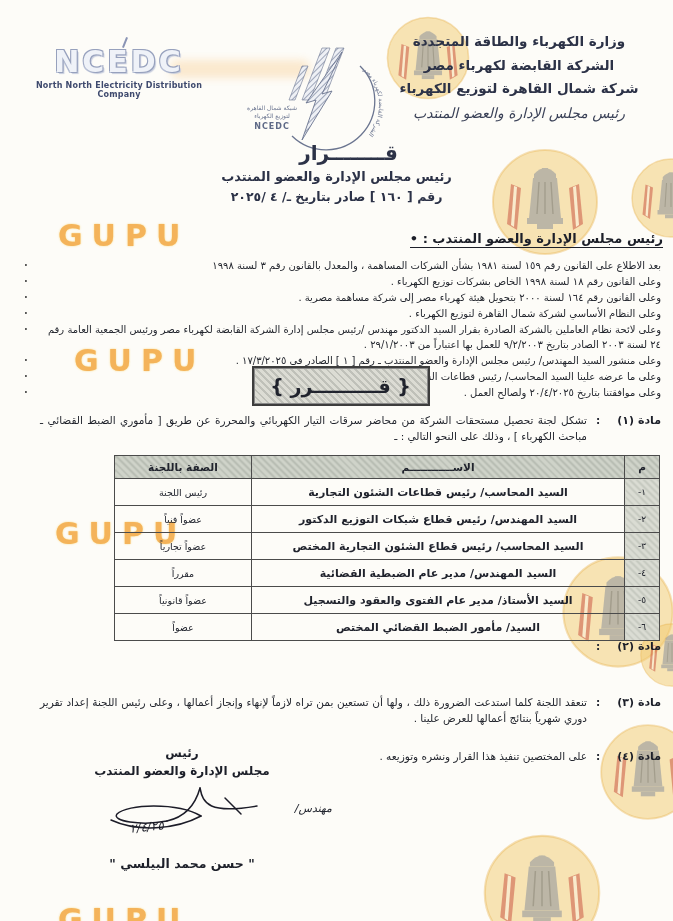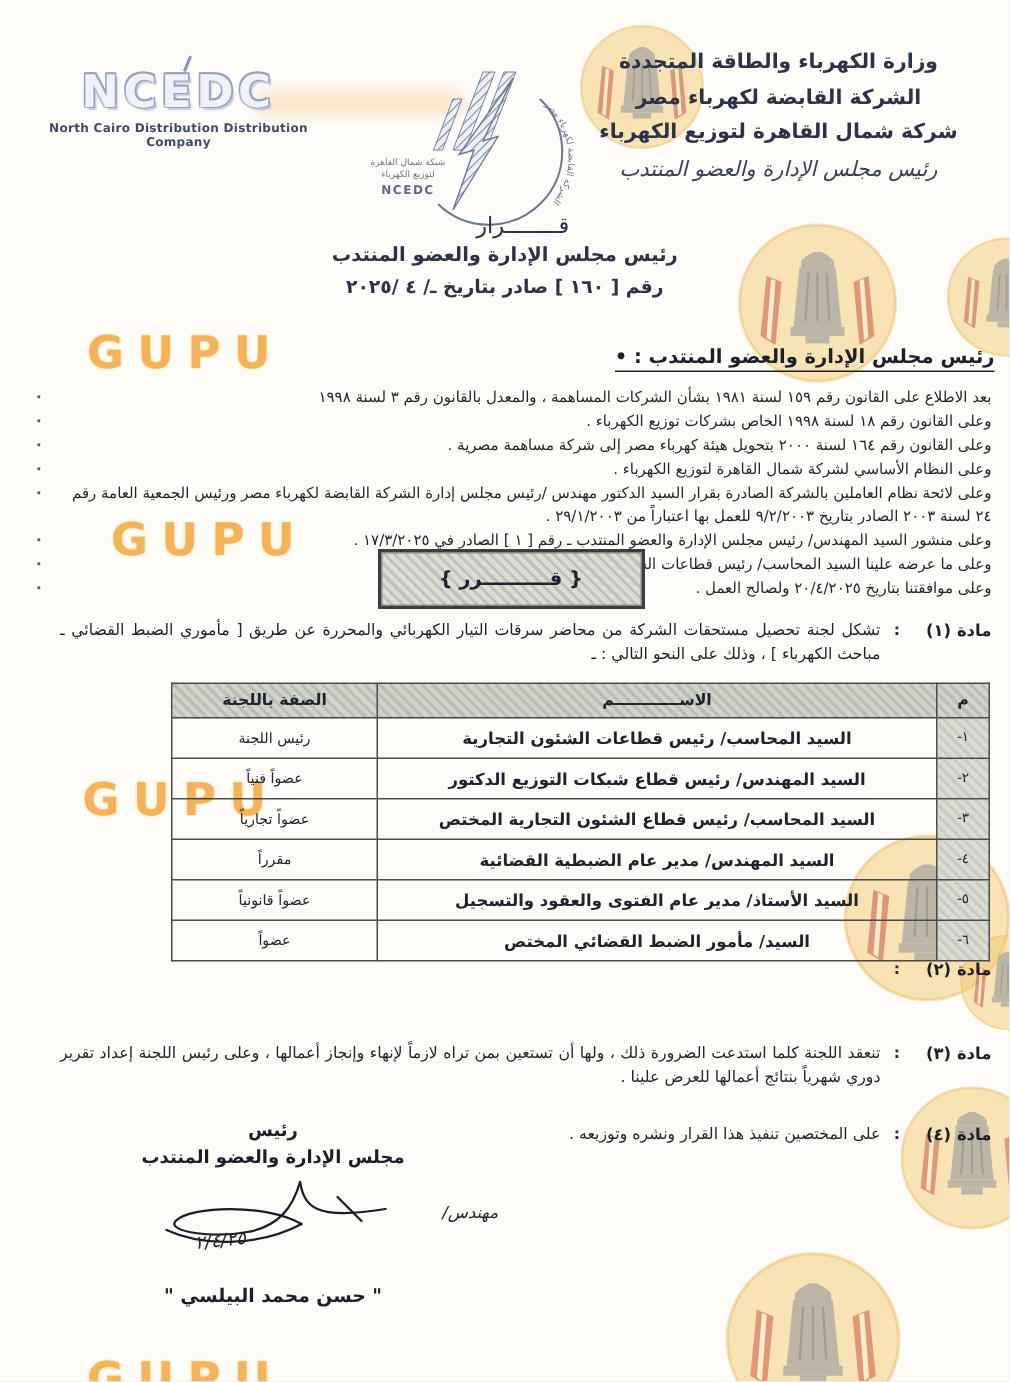--- a/index.html
+++ b/index.html
@@ -162,7 +162,7 @@
         <span>NCEDC</span>
         <span class="bolt-accent"></span>
       </div>
-      <div class="ncedc-sub">North Cairo Distribution Distribution Company</div>
+      <div class="ncedc-sub">North North Electricity Distribution Company</div>
     </div>
 
     <div class="center-logo">

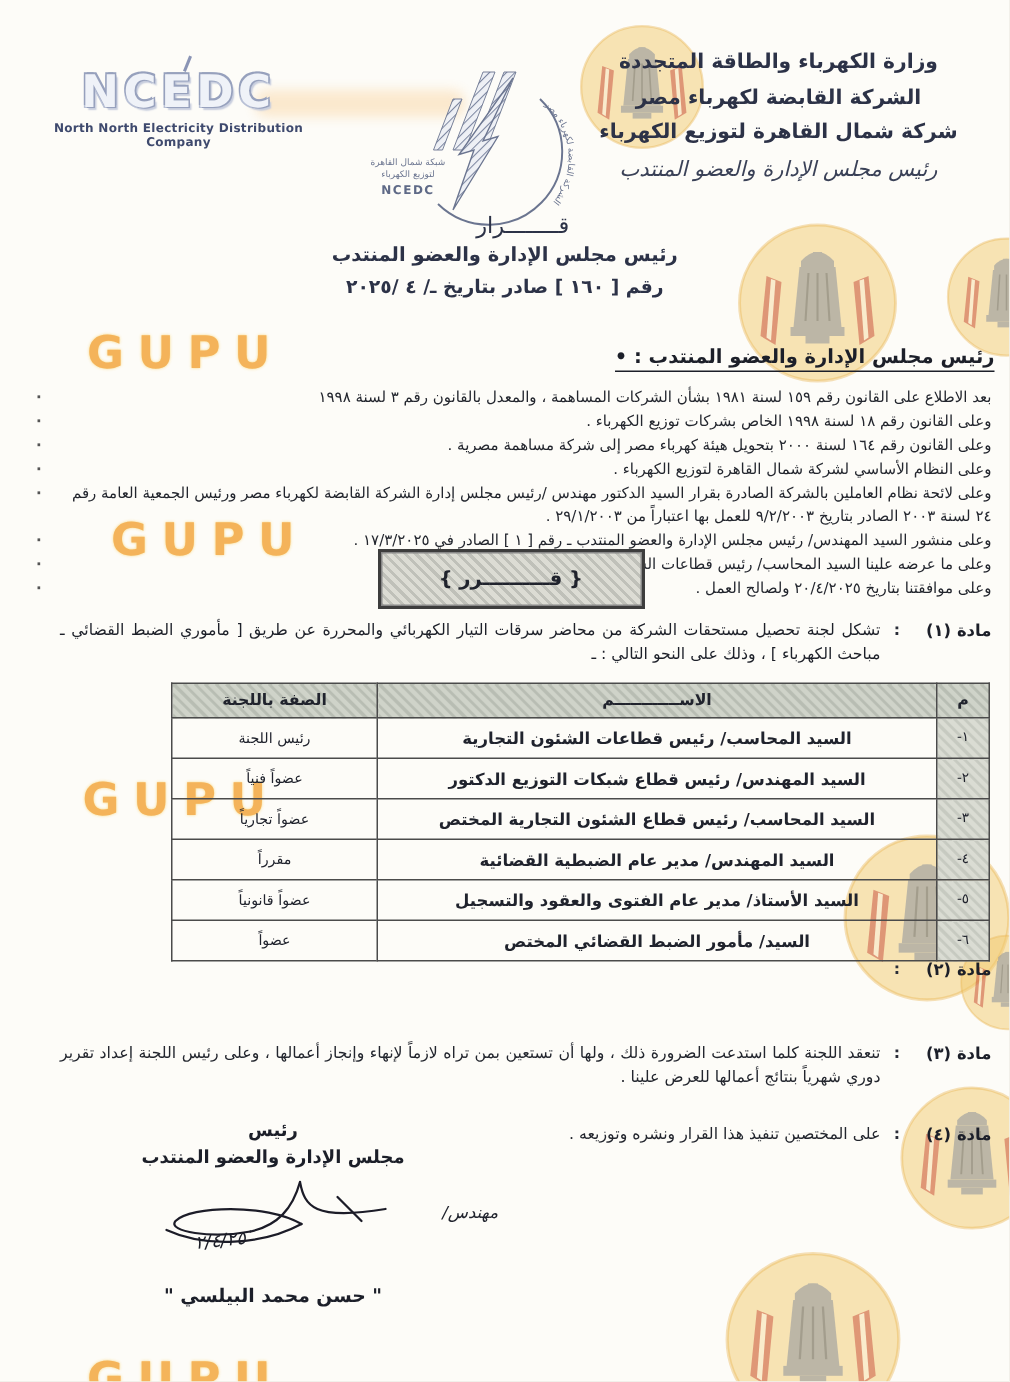--- a/index.html
+++ b/index.html
@@ -41,7 +41,7 @@
   .center-logo{position:absolute;top:36px;left:242px;}
   
   .title-block{position:absolute;top:141px;left:0;width:100%;text-align:center;direction:rtl;color:#2c3247;}
-  .title-block .t1{font-weight:normal;font-size:15px;letter-spacing:1px;padding-left:24px;}
+  .title-block .t1{font-weight:bold;font-size:20px;letter-spacing:1px;padding-left:24px;}
   .title-block .t2{font-weight:bold;font-size:13px;margin-top:4px;}
   .title-block .t3{font-weight:bold;font-size:12.5px;margin-top:5px;}
   

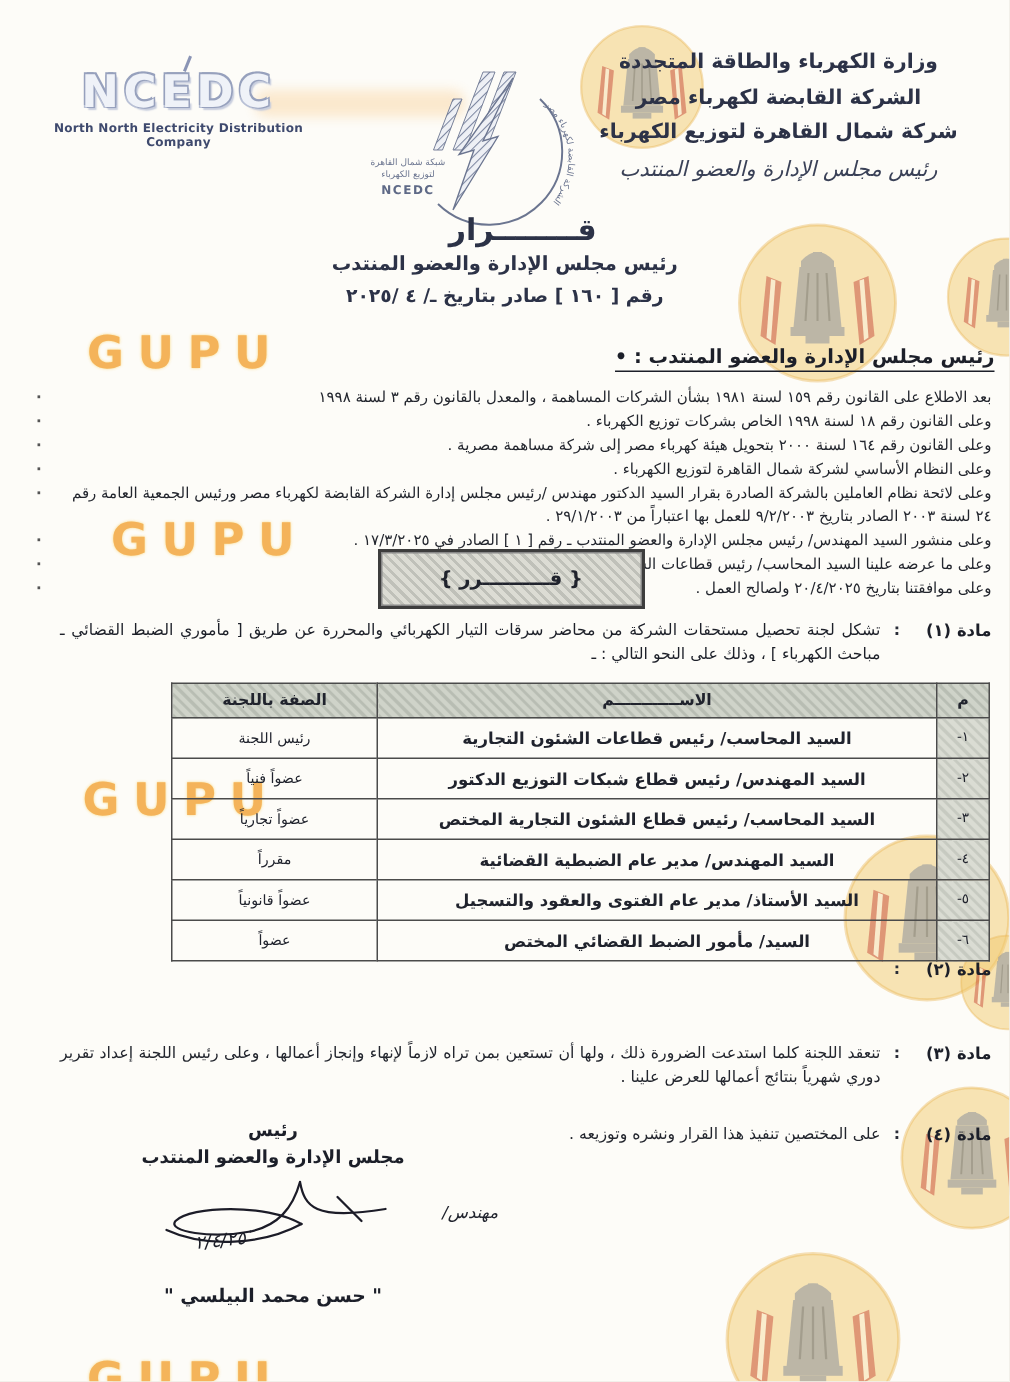--- a/index.html
+++ b/index.html
@@ -64,7 +64,7 @@
     background:#dcdcd4;
     background-image:repeating-linear-gradient(45deg,rgba(90,95,90,.22) 0 2px,transparent 2px 5px);
     display:flex;align-items:center;justify-content:center;
-    font-weight:bold;font-size:13px;color:#20232d;direction:rtl;
+    font-weight:bold;font-size:19px;color:#20232d;direction:rtl;
   }
   
   .article{position:absolute;right:12px;left:40px;direction:rtl;display:flex;font-size:10.5px;line-height:1.55;}

